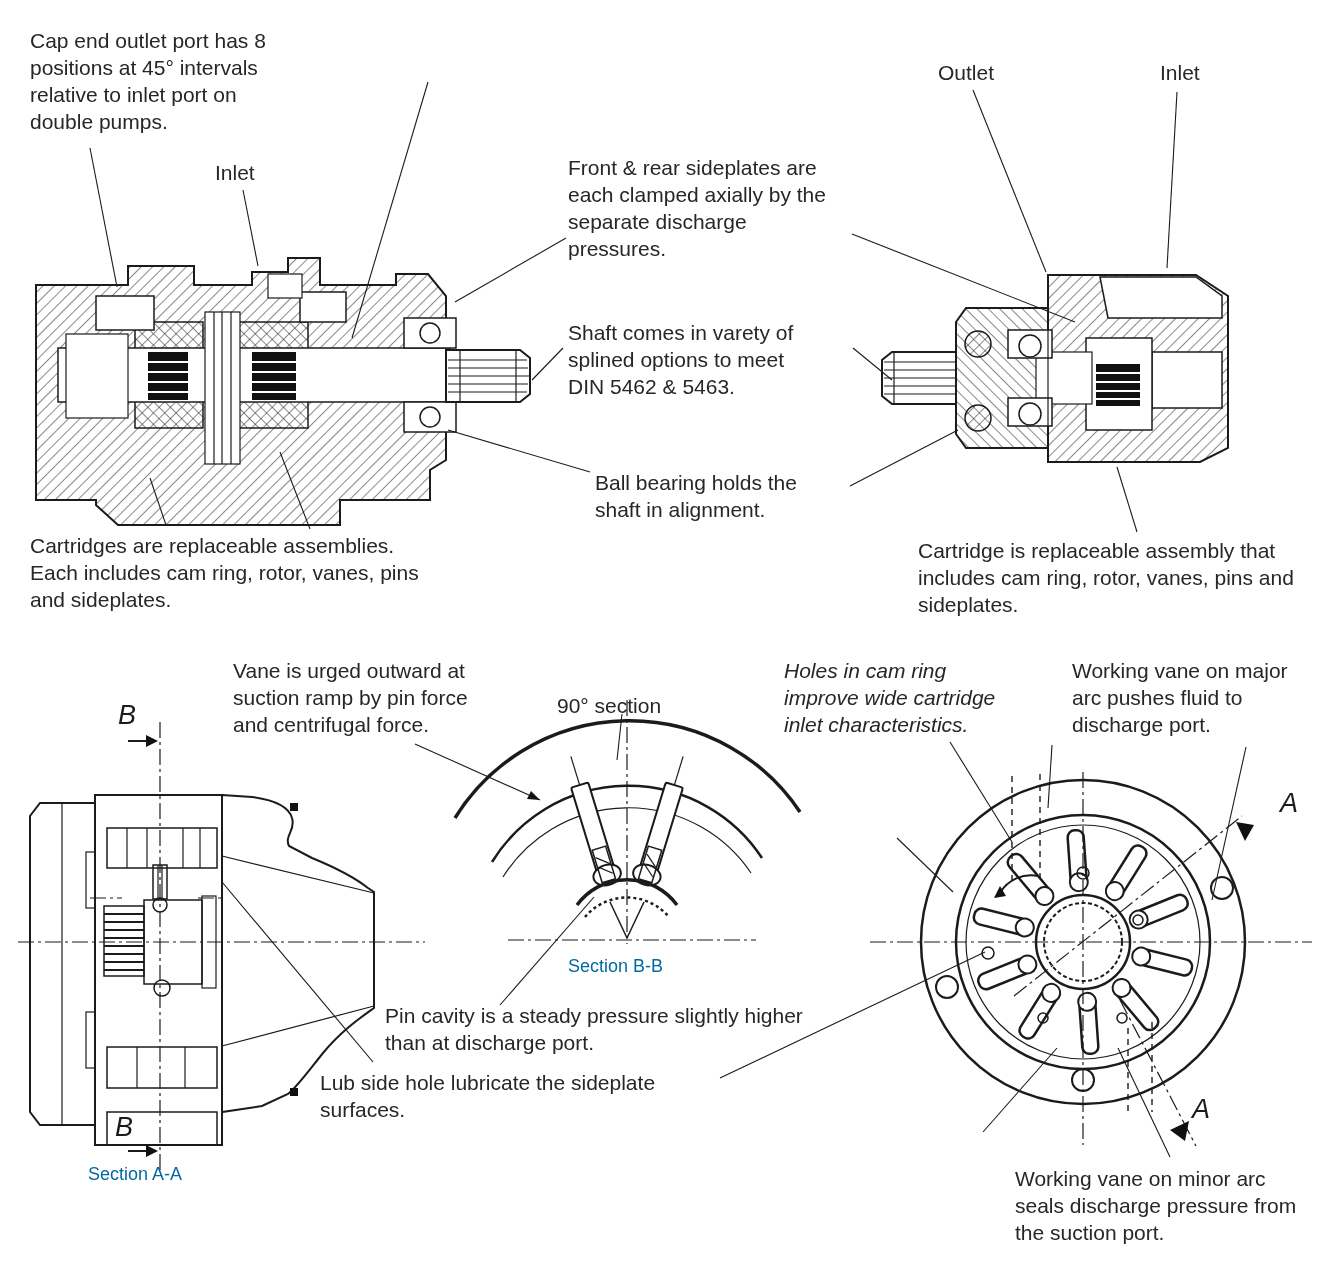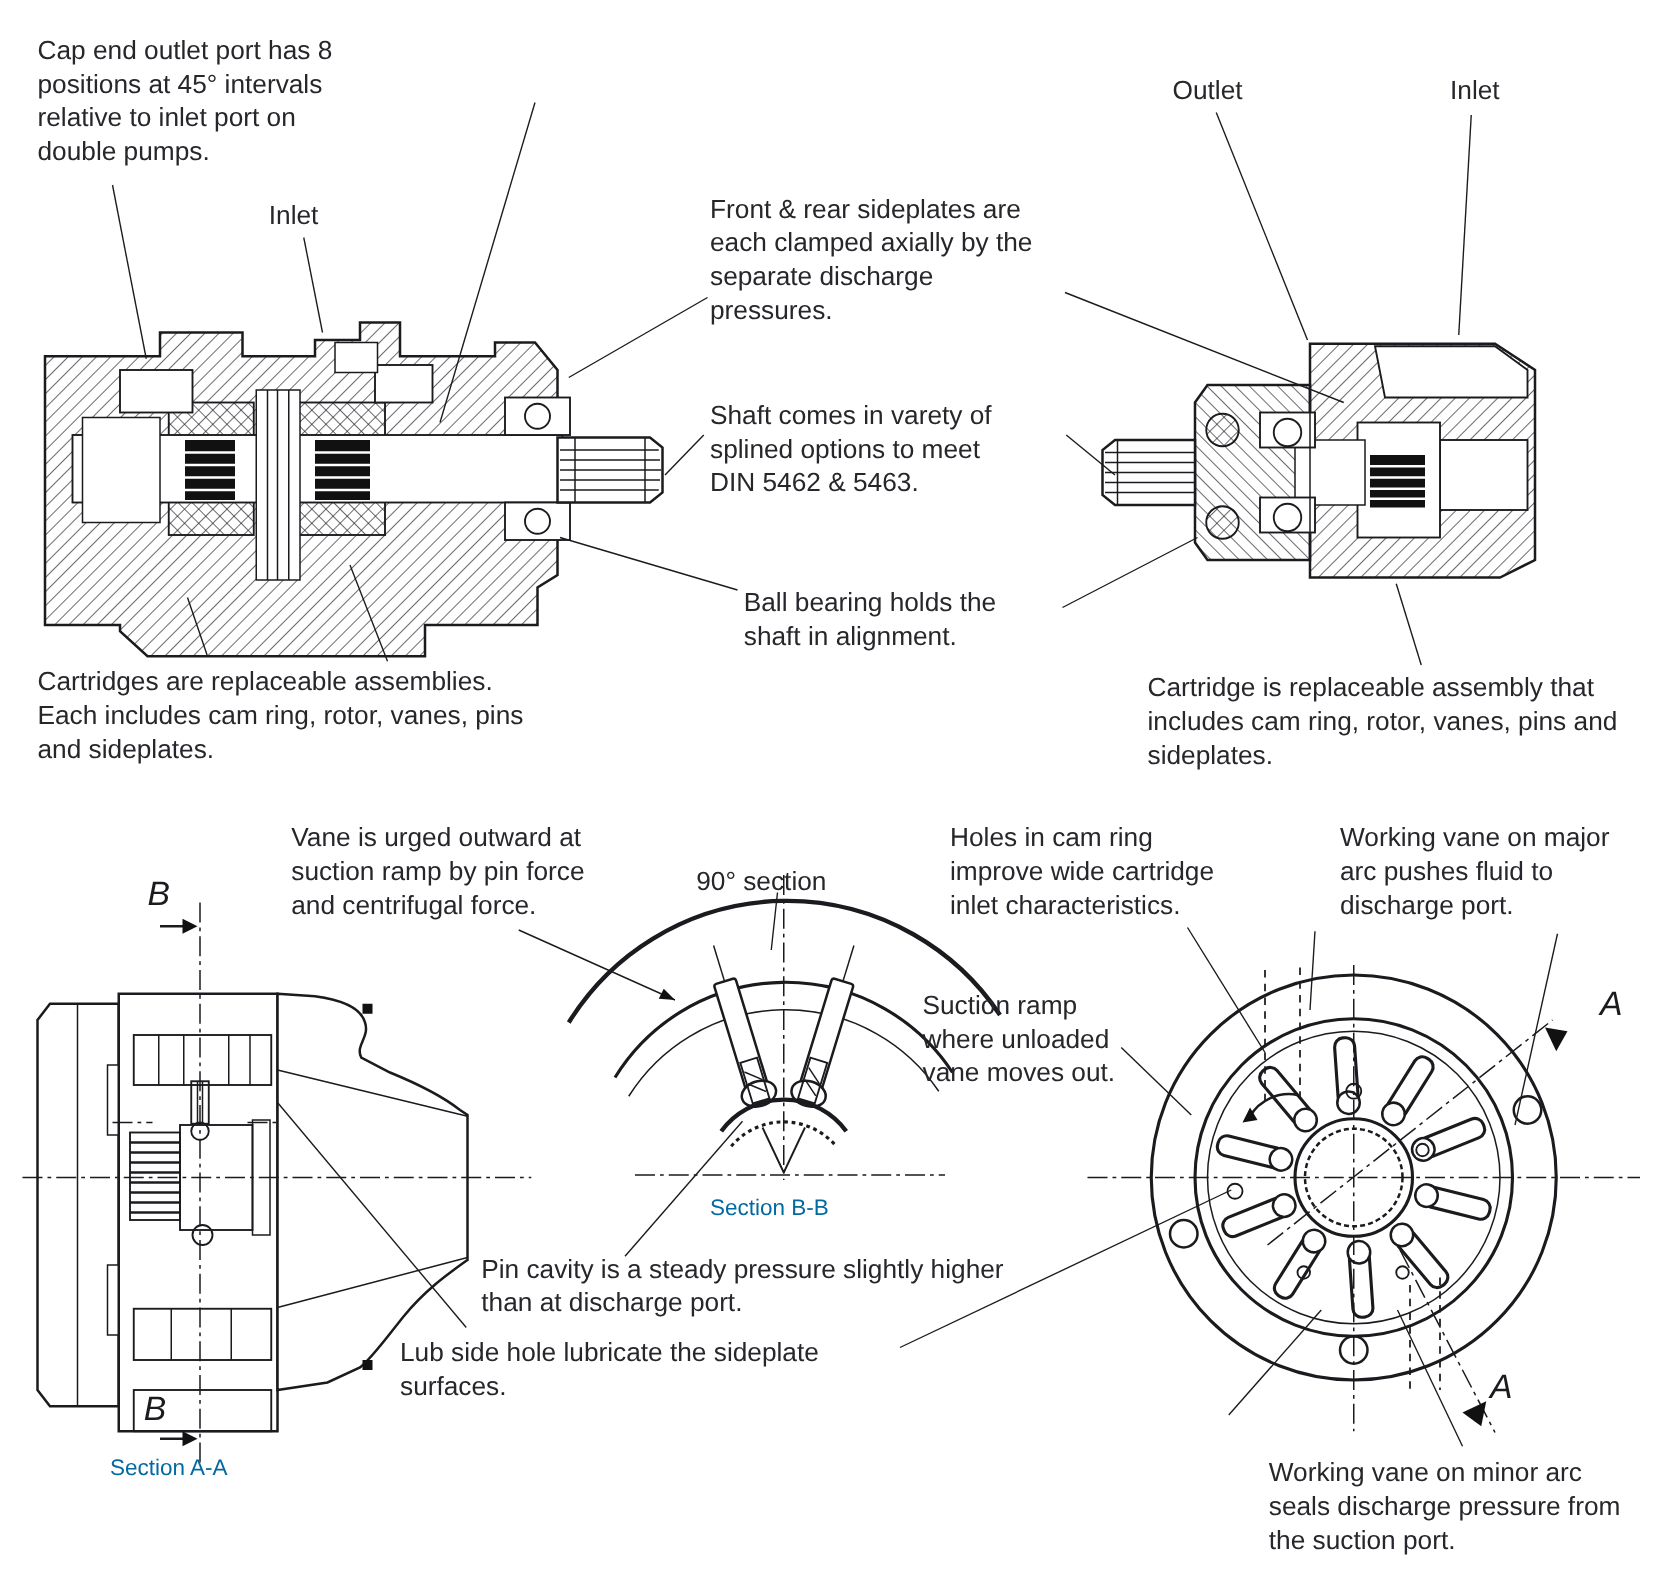--- a/index.html
+++ b/index.html
@@ -281,7 +281,7 @@
 <div class="note" style="left:918px;top:538px;width:380px;">Cartridge is replaceable assembly that includes cam ring, rotor, vanes, pins and sideplates.</div>
 <div class="note" style="left:233px;top:658px;width:270px;">Vane is urged outward at suction ramp by pin force and centrifugal force.</div>
 <div class="note" style="left:557px;top:693px;">90° section</div>
-<div class="note" style="left:760px;top:658px;width:240px;">Holes in cam ring improve wide cartridge inlet characteristics.</div>
+<div class="note" style="left:784px;top:658px;width:240px;font-style:italic;">Holes in cam ring improve wide cartridge inlet characteristics.</div>
 <div class="note" style="left:1072px;top:658px;width:245px;">Working vane on major arc pushes fluid to discharge port.</div>
 <div class="note" style="left:738px;top:792px;width:180px;">Suction ramp where unloaded vane moves out.</div>
 <div class="seclabel" style="left:568px;top:956px;">Section B-B</div>

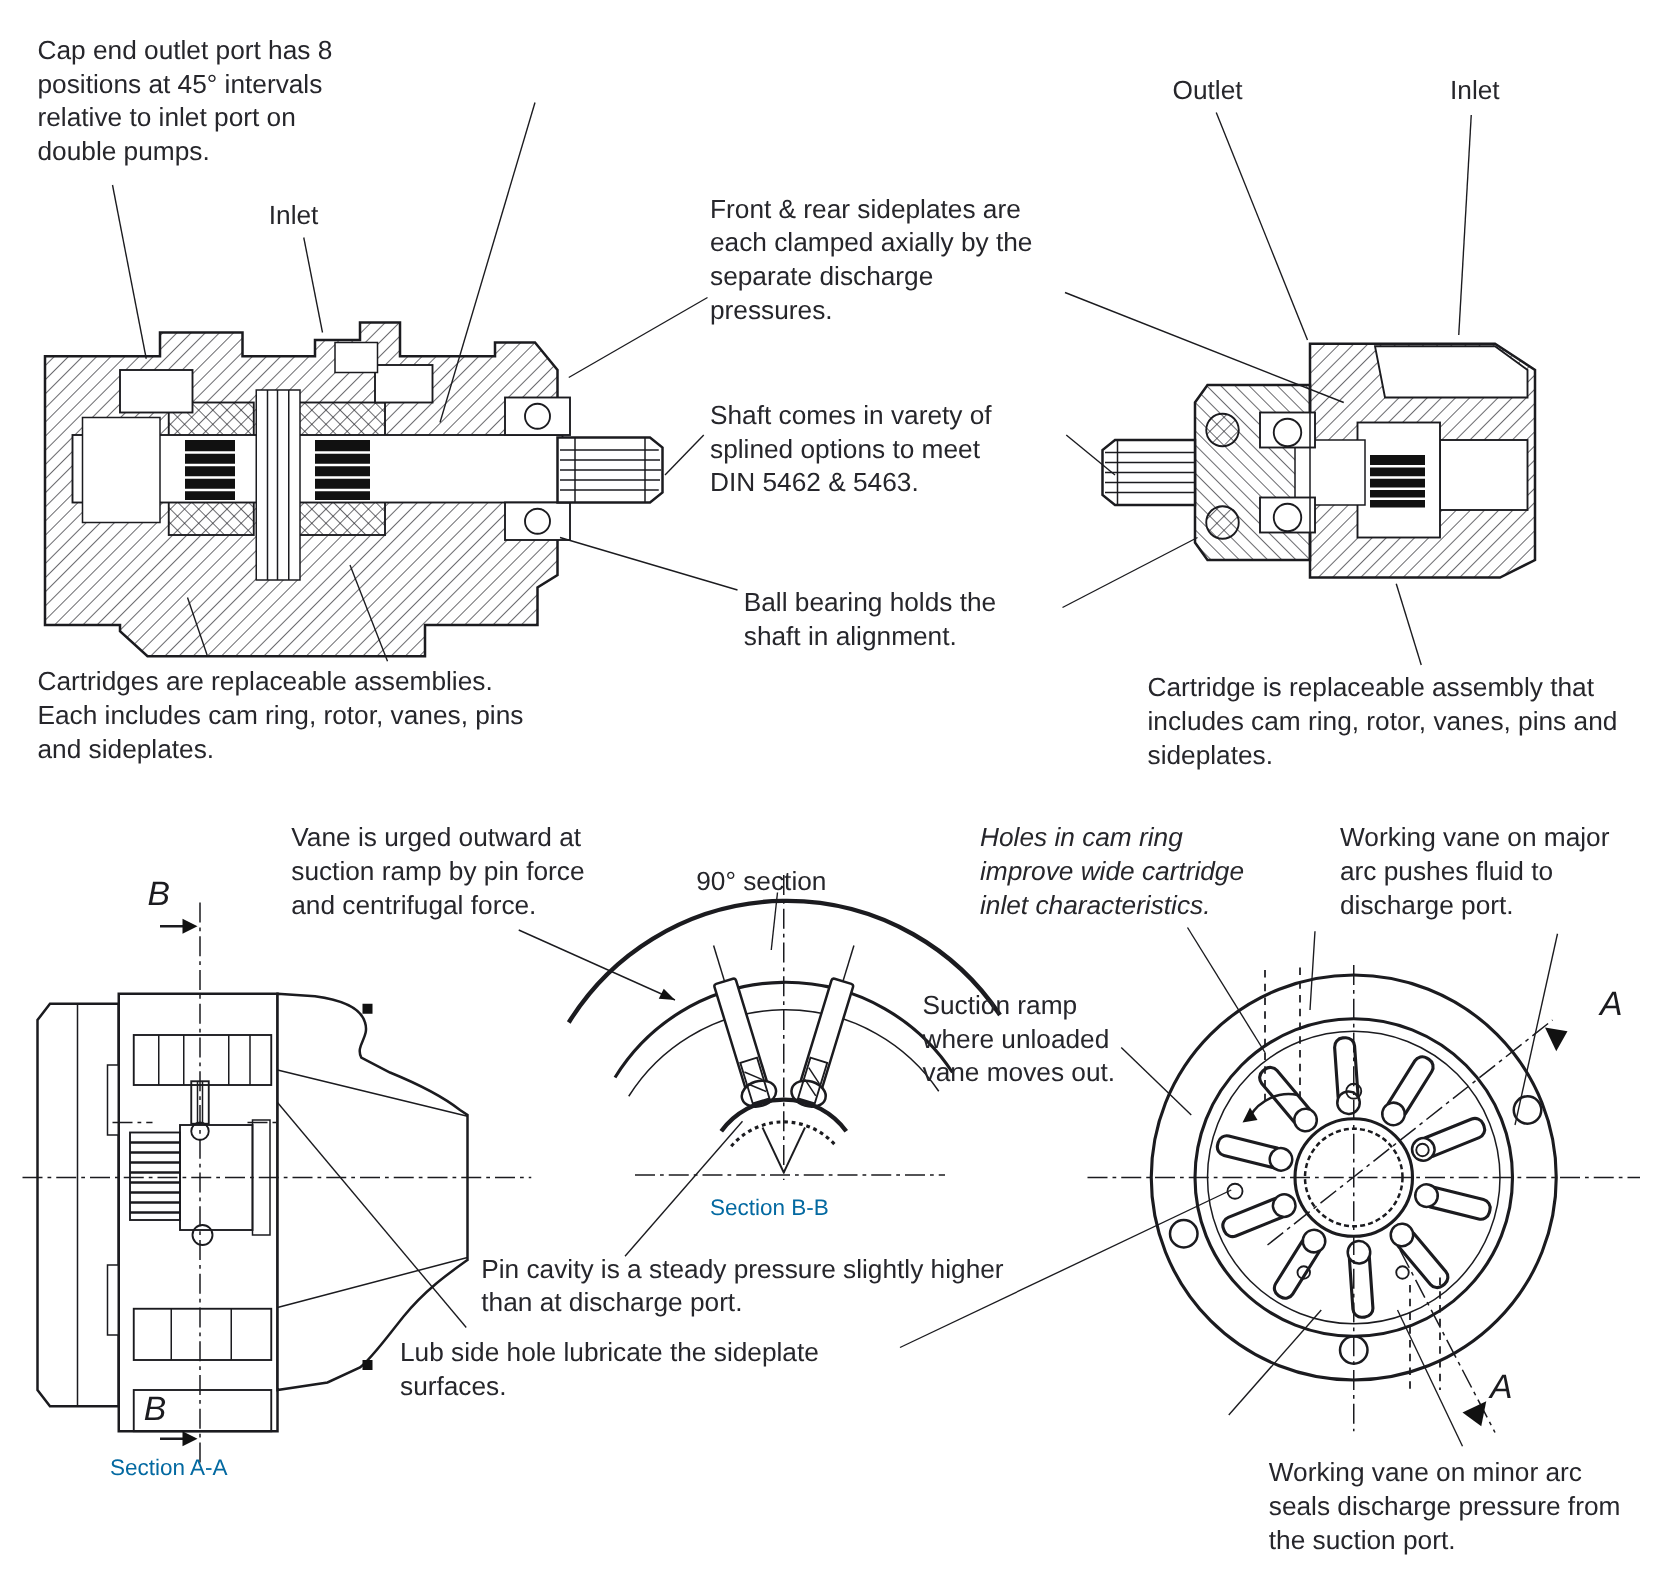--- a/index.html
+++ b/index.html
@@ -283,7 +283,6 @@
 <div class="note" style="left:557px;top:693px;">90° section</div>
 <div class="note" style="left:784px;top:658px;width:240px;font-style:italic;">Holes in cam ring improve wide cartridge inlet characteristics.</div>
 <div class="note" style="left:1072px;top:658px;width:245px;">Working vane on major arc pushes fluid to discharge port.</div>
-<div class="note" style="left:738px;top:792px;width:180px;">Suction ramp where unloaded vane moves out.</div>
 <div class="seclabel" style="left:568px;top:956px;">Section B-B</div>
 <div class="note" style="left:385px;top:1003px;width:420px;">Pin cavity is a steady pressure slightly higher than at discharge port.</div>
 <div class="note" style="left:320px;top:1070px;width:395px;">Lub side hole lubricate the sideplate surfaces.</div>

